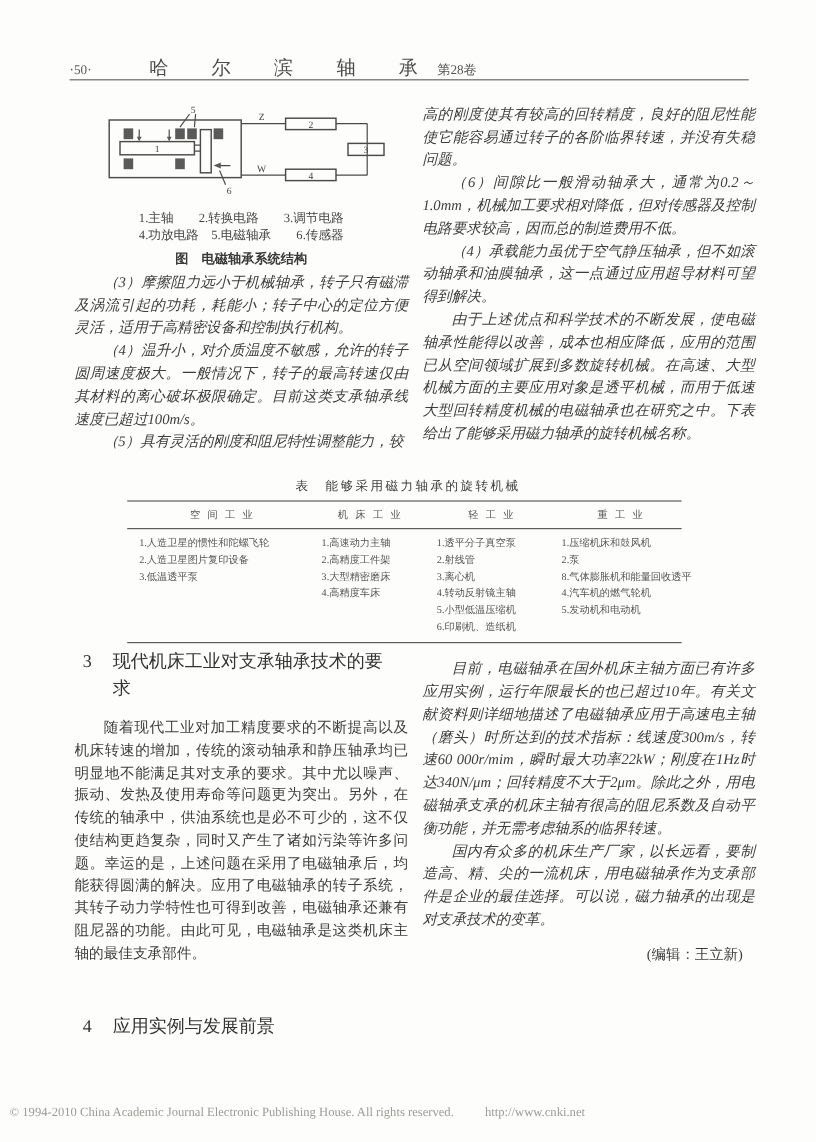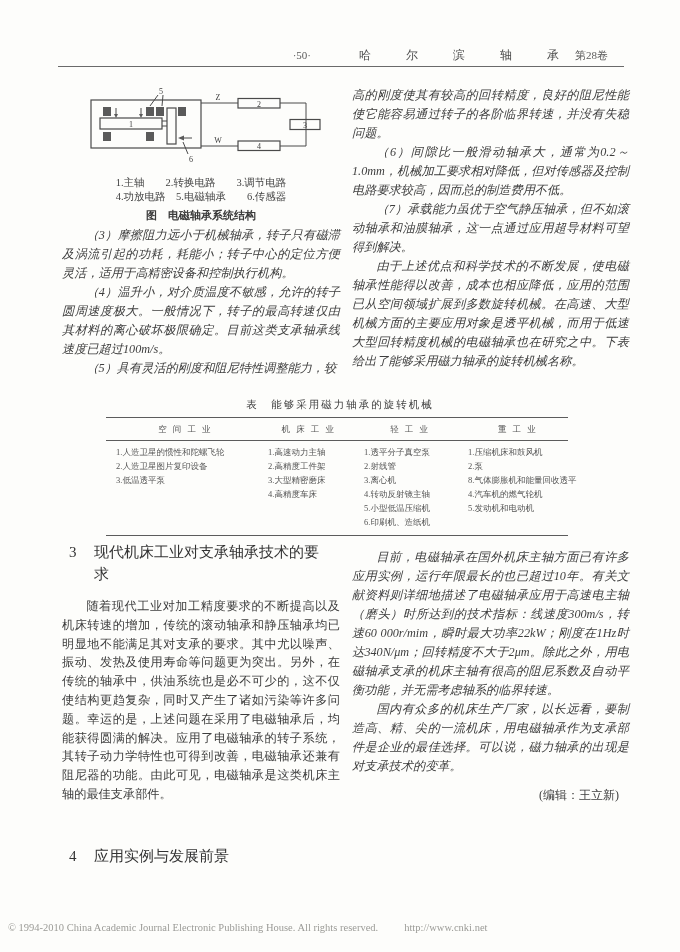--- a/index.html
+++ b/index.html
@@ -10,8 +10,8 @@
     color:#3d3d3d;
   }
   
-  .header { position:absolute; top:47px; left:42px; width:566px;
-    display:flex; justify-content:flex-end; align-items:baseline;
+  .header { position:absolute; top:47px; left:58px; width:566px;
+    display:flex; justify-content:flex-start; align-items:baseline;
     font-size:11px; color:#5a5a5a; }
   .header .jtitle { letter-spacing:16px; font-size:12px; color:#4c4c4c;padding-left:48px; }
   .header-rule { position:absolute; top:66px; left:58px; width:566px;

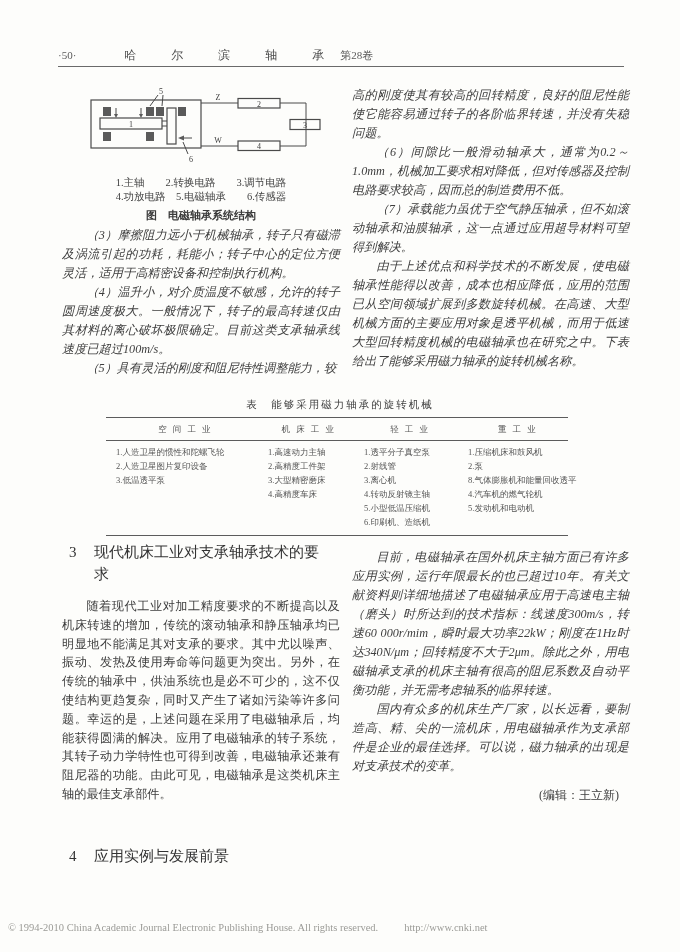--- a/index.html
+++ b/index.html
@@ -13,7 +13,7 @@
   .header { position:absolute; top:47px; left:58px; width:566px;
     display:flex; justify-content:flex-start; align-items:baseline;
     font-size:11px; color:#5a5a5a; }
-  .header .jtitle { letter-spacing:16px; font-size:12px; color:#4c4c4c;padding-left:48px; }
+  .header .jtitle { letter-spacing:16px; font-size:16px; color:#4c4c4c;padding-left:48px; }
   .header-rule { position:absolute; top:66px; left:58px; width:566px;
     border-top:1.5px solid #6a6a6a; }
   

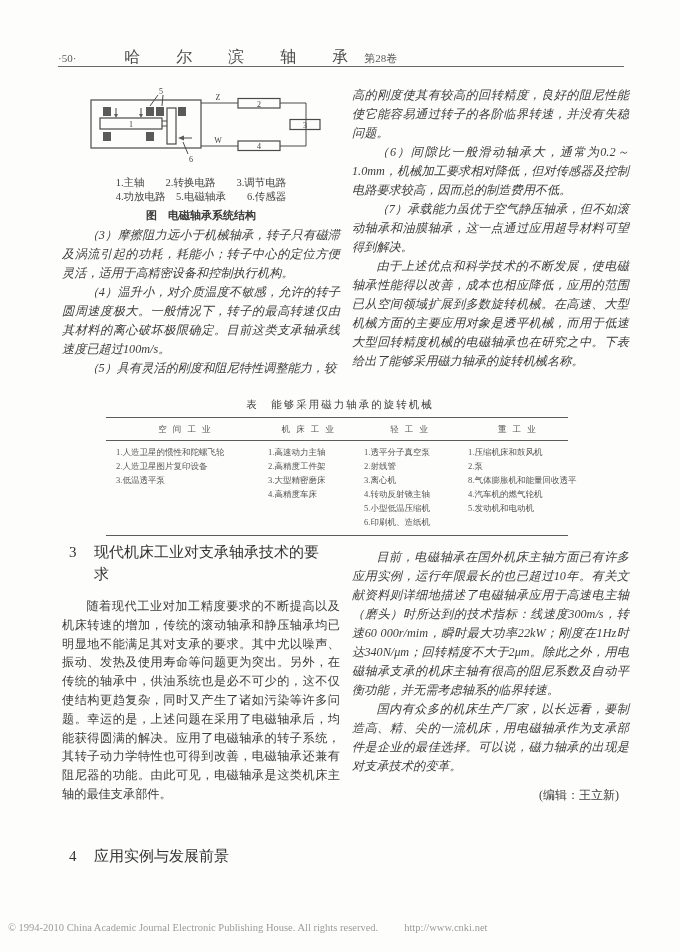--- a/index.html
+++ b/index.html
@@ -140,7 +140,7 @@
   <div class="colblock right-col" style="left:352px; top:86px;">
     <p>高的刚度使其有较高的回转精度，良好的阻尼性能使它能容易通过转子的各阶临界转速，并没有失稳问题。</p>
     <p class="ind">（6）间隙比一般滑动轴承大，通常为0.2～1.0mm，机械加工要求相对降低，但对传感器及控制电路要求较高，因而总的制造费用不低。</p>
-    <p class="ind">（7）承载能力虽优于空气静压轴承，但不如滚动轴承和油膜轴承，这一点通过应用超导材料可望得到解决。</p>
+    <p class="ind">（4）承载能力虽优于空气静压轴承，但不如滚动轴承和油膜轴承，这一点通过应用超导材料可望得到解决。</p>
     <p class="ind">由于上述优点和科学技术的不断发展，使电磁轴承性能得以改善，成本也相应降低，应用的范围已从空间领域扩展到多数旋转机械。在高速、大型机械方面的主要应用对象是透平机械，而用于低速大型回转精度机械的电磁轴承也在研究之中。下表给出了能够采用磁力轴承的旋转机械名称。</p>
   </div>
 

